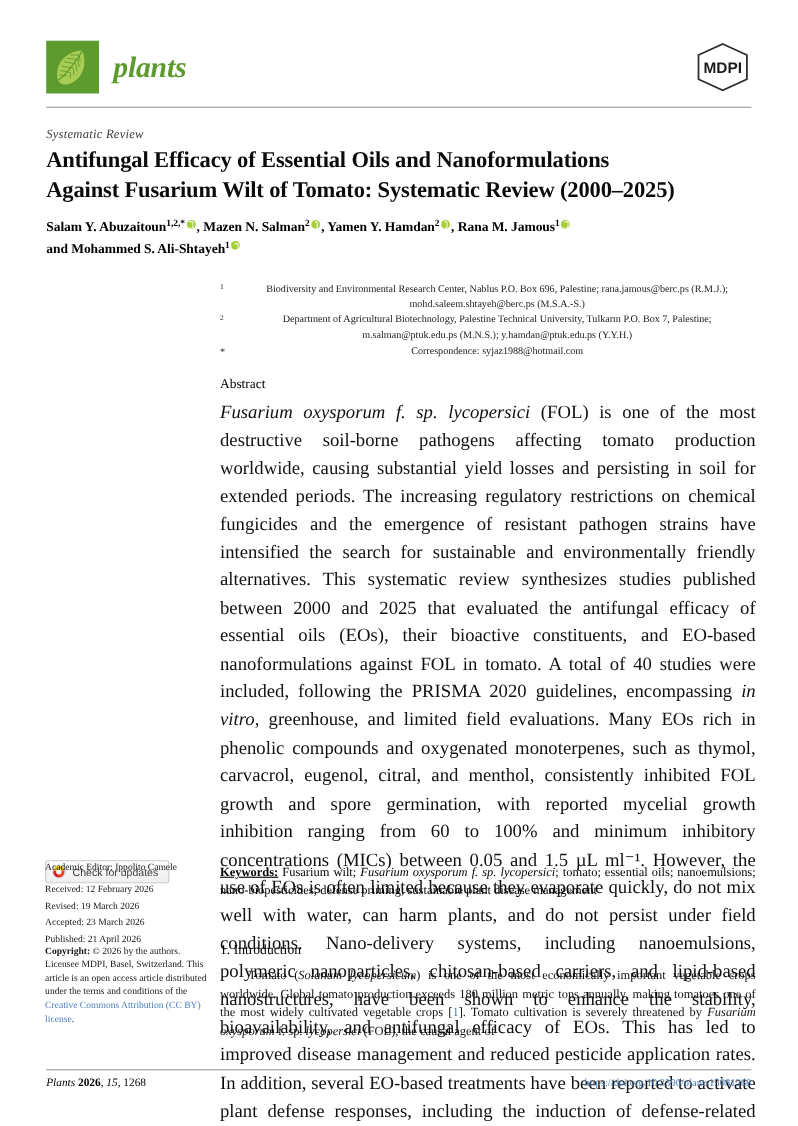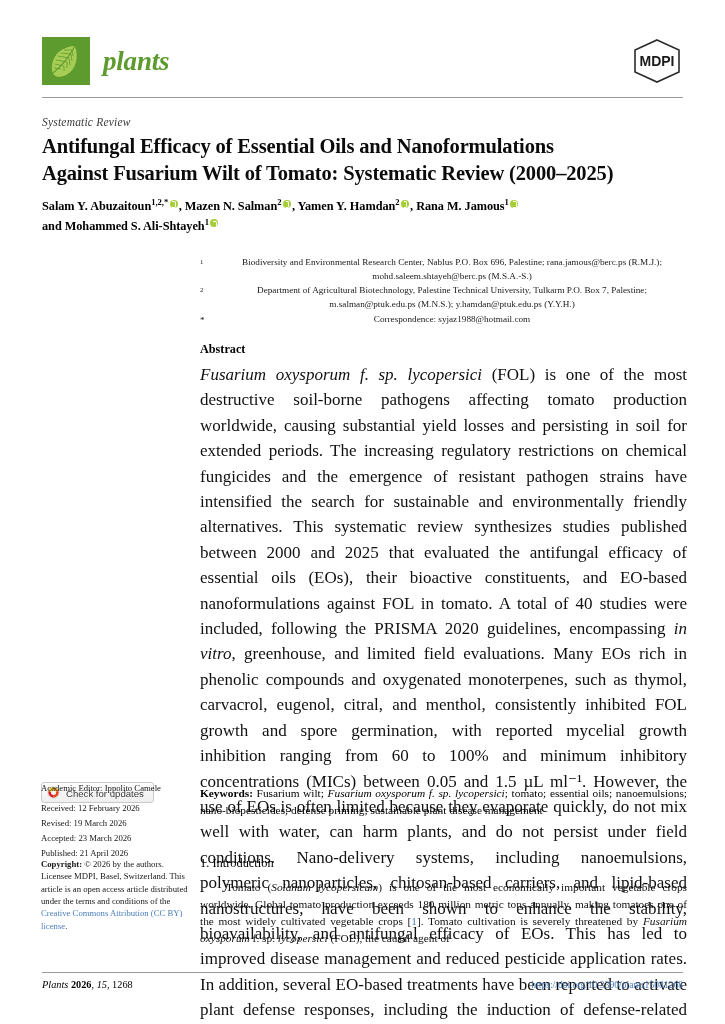--- a/index.html
+++ b/index.html
@@ -89,7 +89,7 @@
   
   .abstract-heading {
     position: absolute; left: 200px; top: 342px;
-    font-size: 12.2px; font-weight: bold;
+    font-size: 12.2px; font-weight: normal;
   }
   .abstract-body {
     position: absolute; left: 200px; top: 362px; width: 487px;

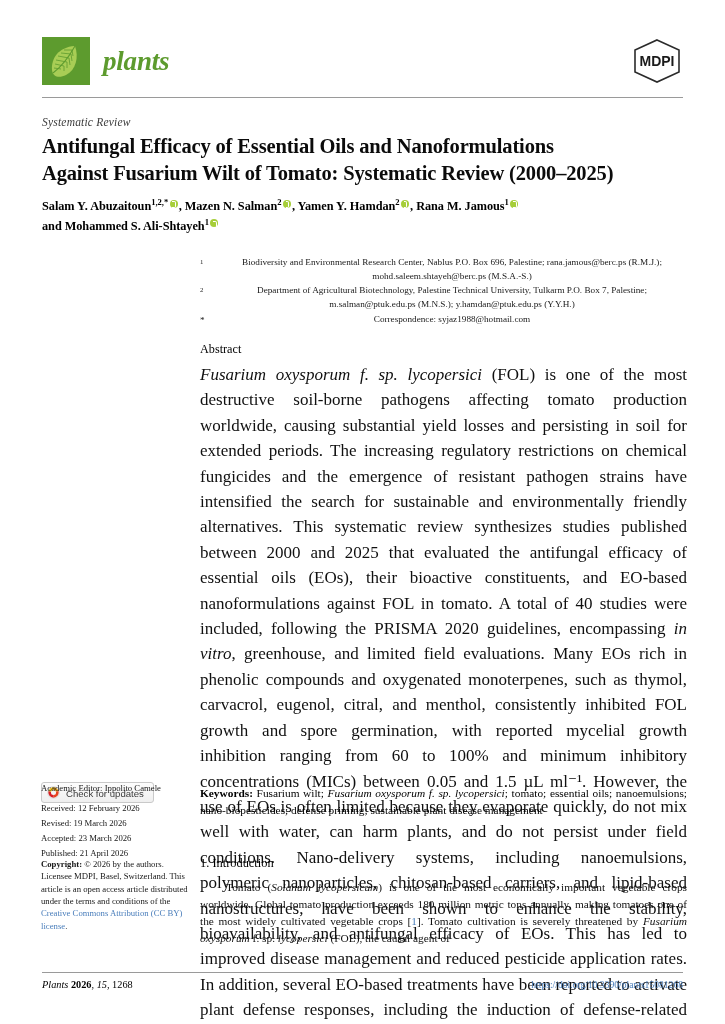--- a/index.html
+++ b/index.html
@@ -102,7 +102,7 @@
     position: absolute; left: 200px; top: 785px; width: 487px;
     font-size: 11.35px; line-height: 1.495; text-align: justify;
   }
-  .keywords b { font-weight: bold; }
+  .keywords b { font-weight: bold; text-decoration: underline; }
   .keywords i { font-style: italic; }
 
   

